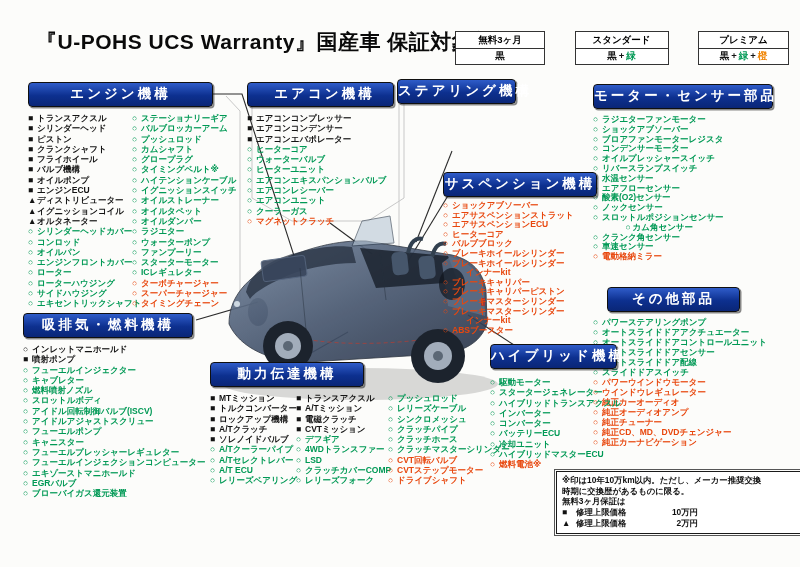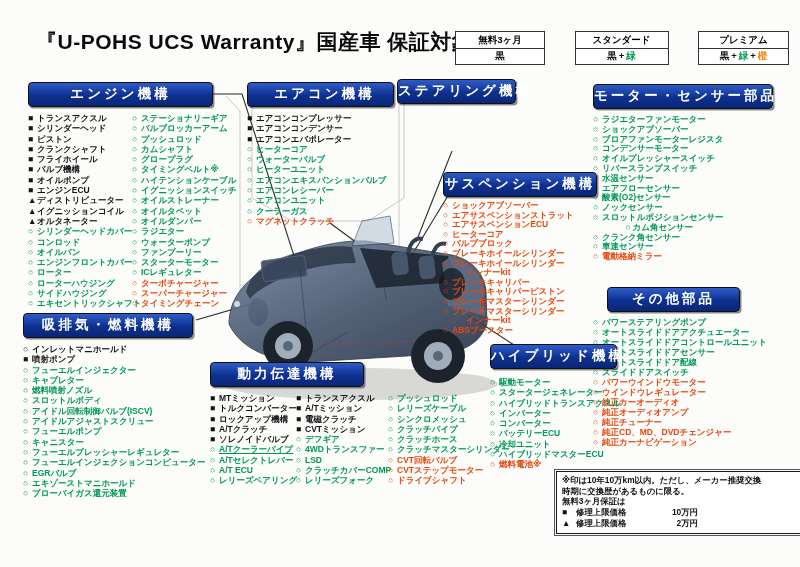--- a/index.html
+++ b/index.html
@@ -288,7 +288,7 @@
           <div class="item" style="color: rgb(20, 20, 20);"><span class="mk">■</span><span>ロックアップ機構</span></div>
           <div class="item" style="color: rgb(20, 20, 20);"><span class="mk">■</span><span>A/Tクラッチ</span></div>
           <div class="item" style="color: rgb(20, 20, 20);"><span class="mk">■</span><span>ソレノイドバルブ</span></div>
-          <div class="item" style="color: rgb(0, 153, 85); text-decoration: underline;"><span class="mk">○</span><span>A/Tクーラーパイプ</span></div>
+          <div class="item" style="color: rgb(0, 153, 85);"><span class="mk">○</span><span>A/Tクーラーパイプ</span></div>
           <div class="item" style="color: rgb(0, 153, 85);"><span class="mk">○</span><span>A/Tセレクトレバー</span></div>
           <div class="item" style="color: rgb(0, 153, 85);"><span class="mk">○</span><span>A/T ECU</span></div>
           <div class="item" style="color: rgb(0, 153, 85);"><span class="mk">○</span><span>レリーズベアリング</span></div>

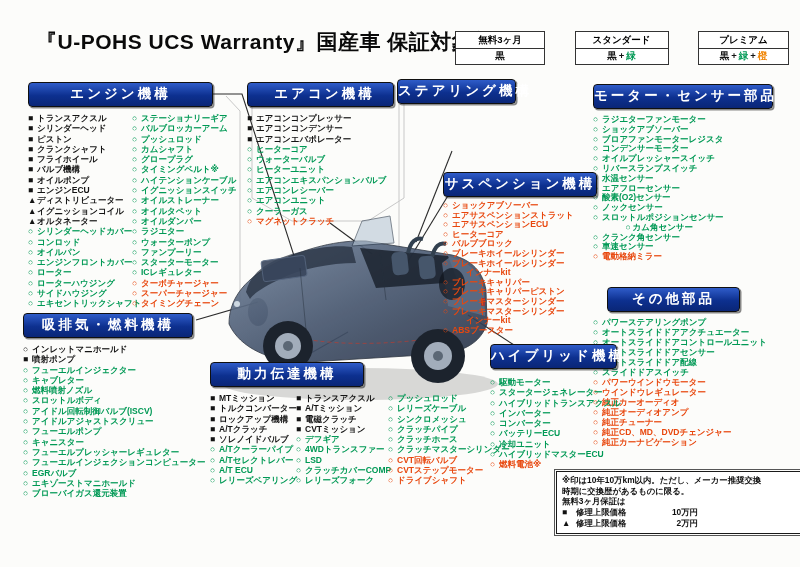--- a/index.html
+++ b/index.html
@@ -272,8 +272,8 @@
           <div class="item" style="color: rgb(0, 153, 85);"><span class="mk">○</span><span>キャニスター</span></div>
           <div class="item" style="color: rgb(0, 153, 85);"><span class="mk">○</span><span>フューエルプレッシャーレギュレター</span></div>
           <div class="item" style="color: rgb(0, 153, 85);"><span class="mk">○</span><span>フューエルインジェクションコンピューター</span></div>
+          <div class="item" style="color: rgb(0, 153, 85);"><span class="mk">○</span><span>エキゾーストマニホールド</span></div>
           <div class="item" style="color: rgb(0, 153, 85);"><span class="mk">○</span><span>EGRバルブ</span></div>
-          <div class="item" style="color: rgb(0, 153, 85);"><span class="mk">○</span><span>エキゾーストマニホールド</span></div>
           <div class="item" style="color: rgb(0, 153, 85);"><span class="mk">○</span><span>ブローバイガス還元装置</span></div>
         </div>
       </div>

